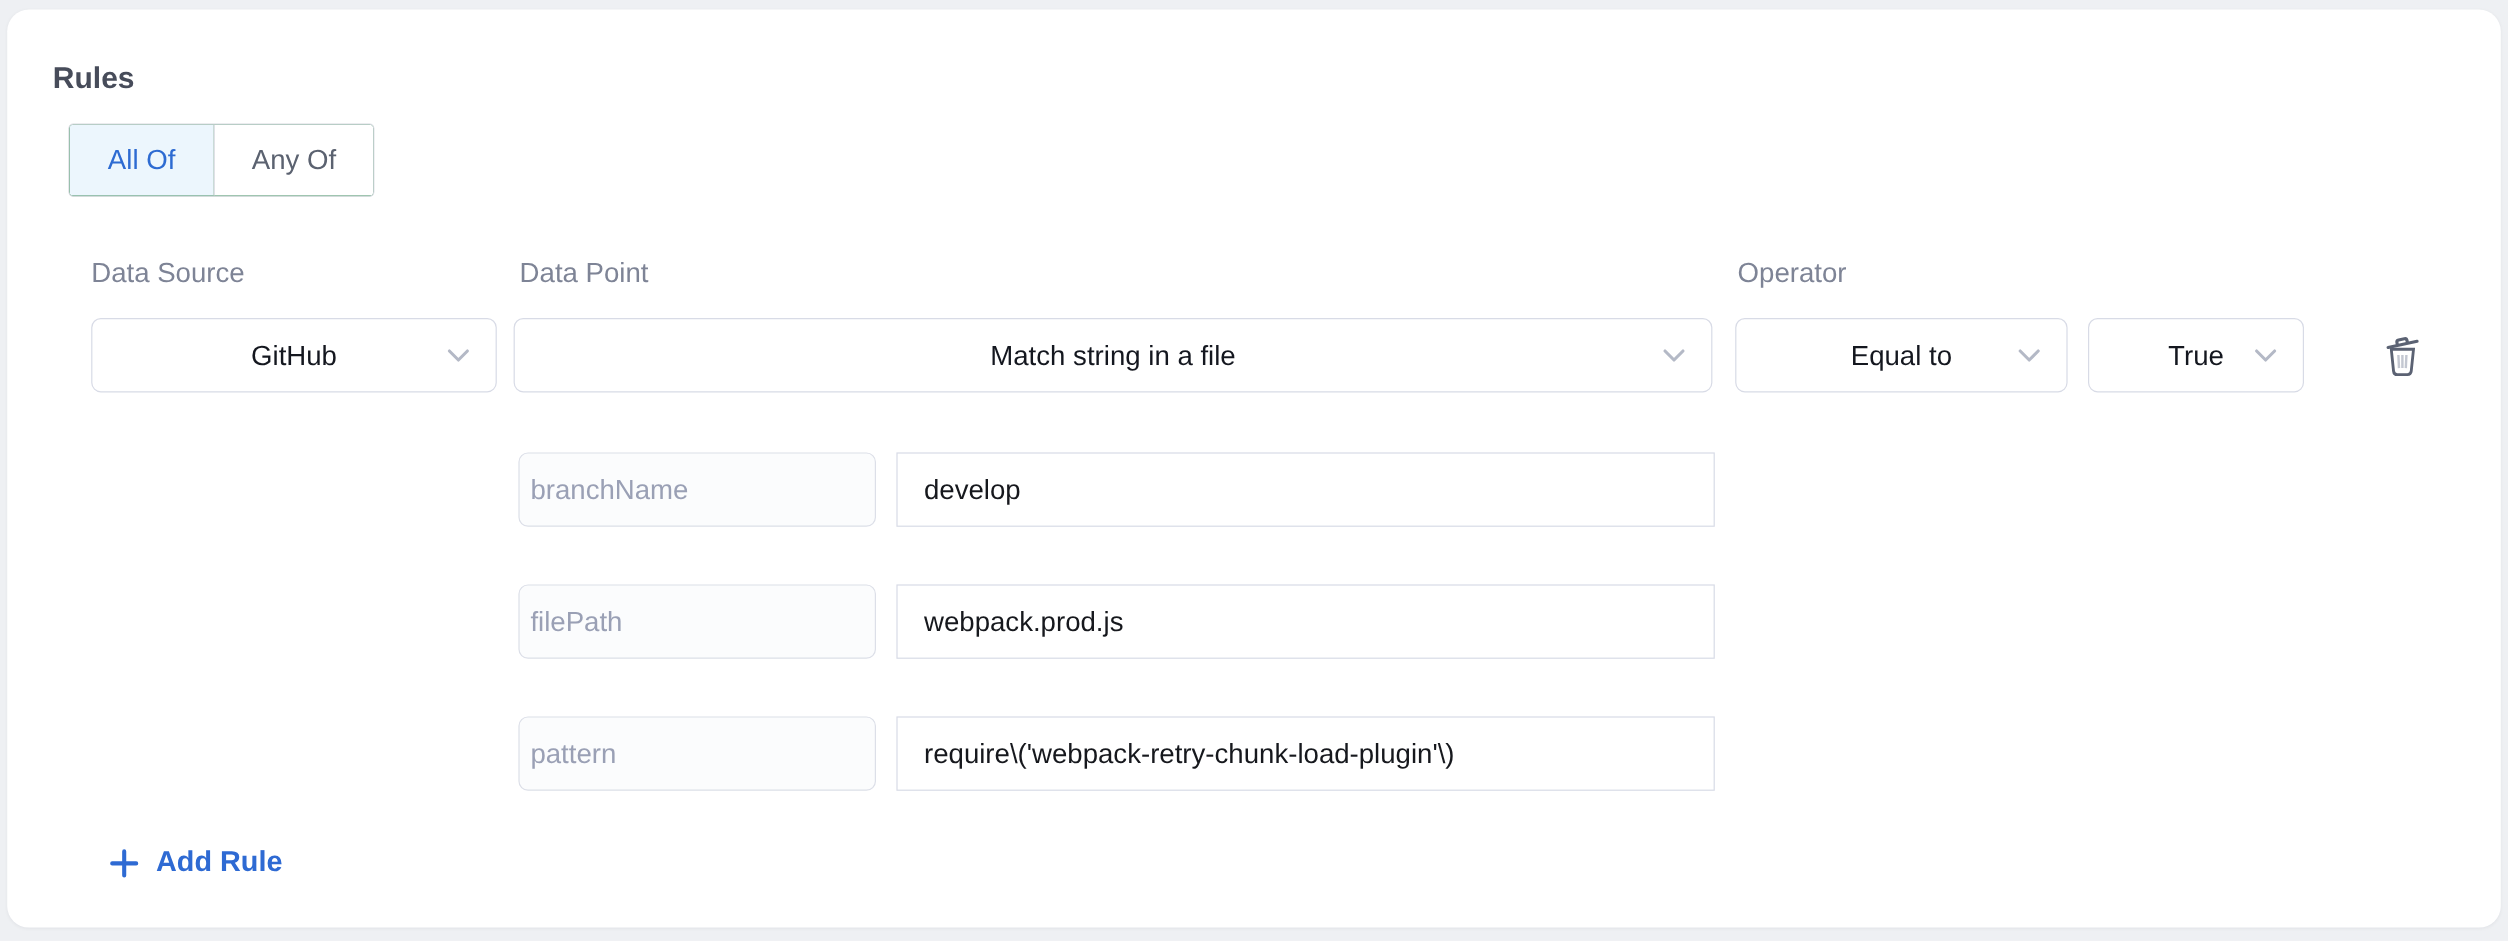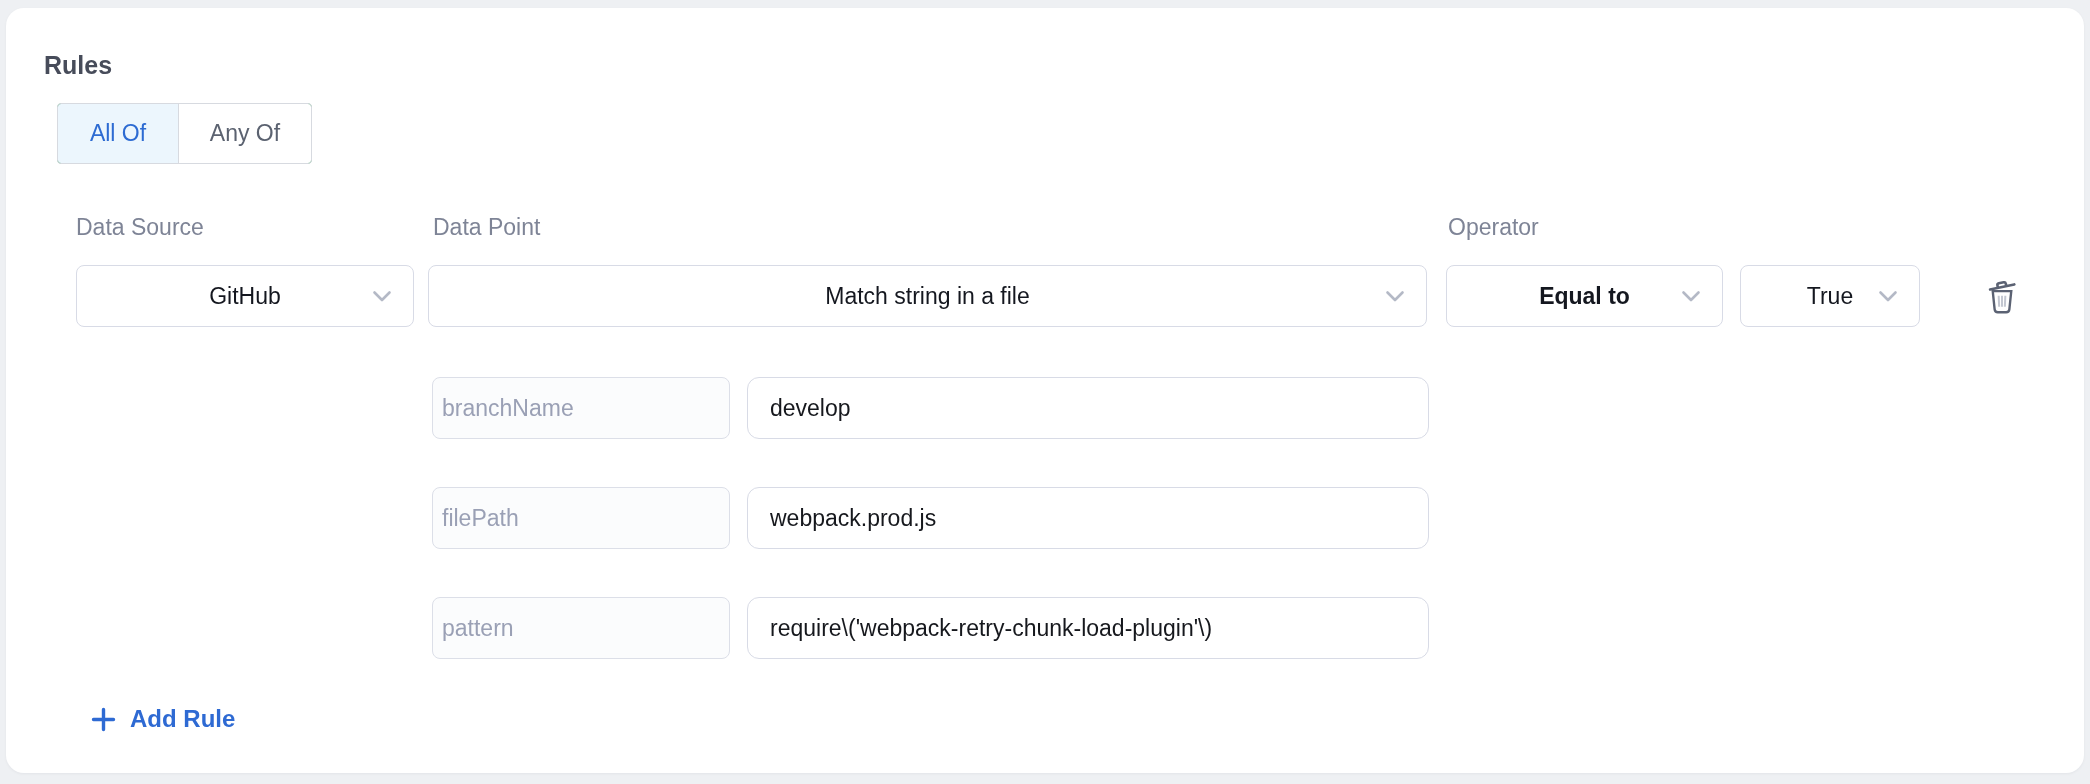--- a/index.html
+++ b/index.html
@@ -100,7 +100,7 @@
   }
   .sel-ds { left: 70px;  width: 338px; }
   .sel-dp { left: 422px; width: 999px; }
-  .sel-op { left: 1440px; width: 277px; font-weight: bold; }
+  .sel-op { left: 1440px; width: 277px; }
   .sel-val { left: 1734px; width: 180px; }
 
   .icon-btn {

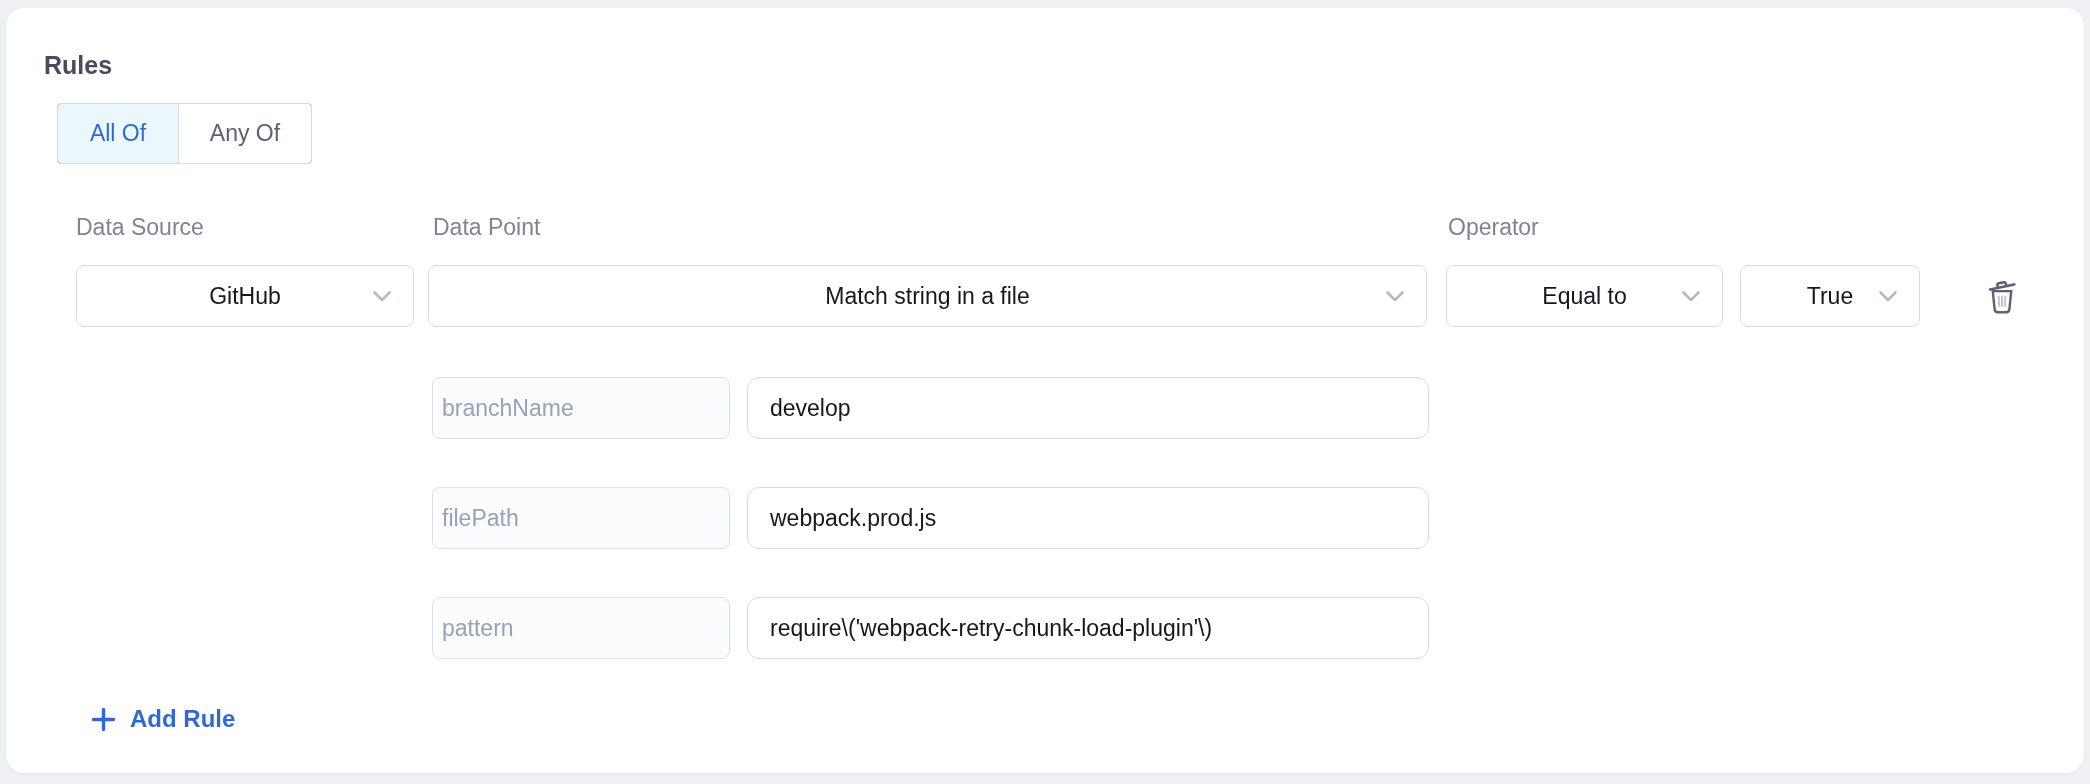--- a/index.html
+++ b/index.html
@@ -128,7 +128,7 @@
     left: 741px;
     width: 682px; height: 62px;
     border: 1px solid #d8dbe6;
-    border-radius: 12px;
+    border-radius: 0;
     background: #ffffff;
     font-size: 23px;
     color: #16181d;

